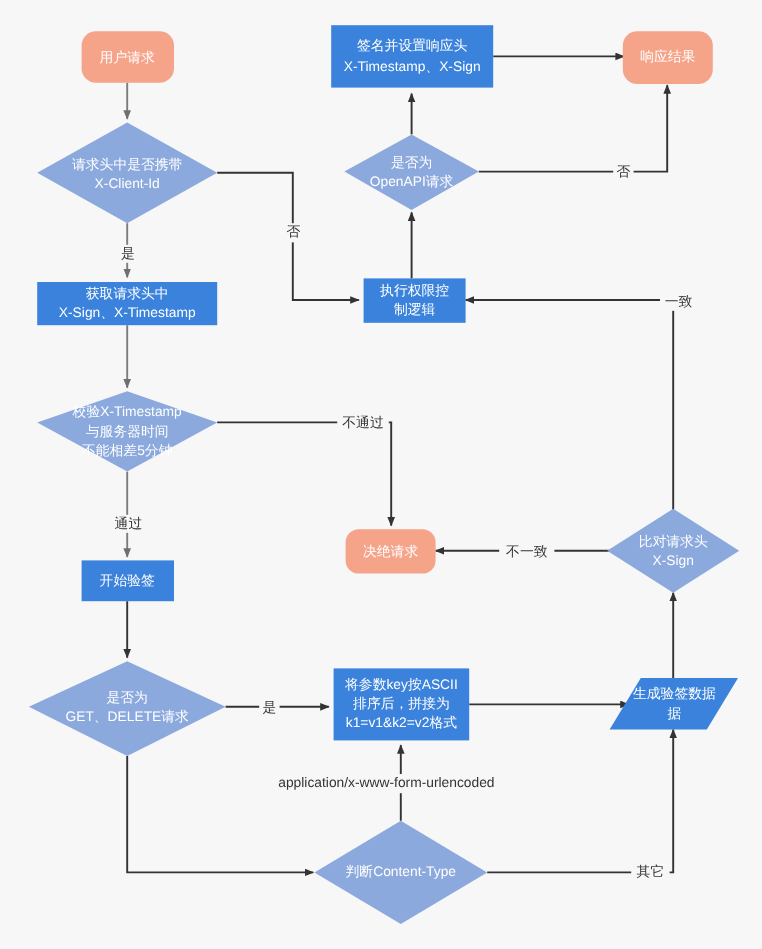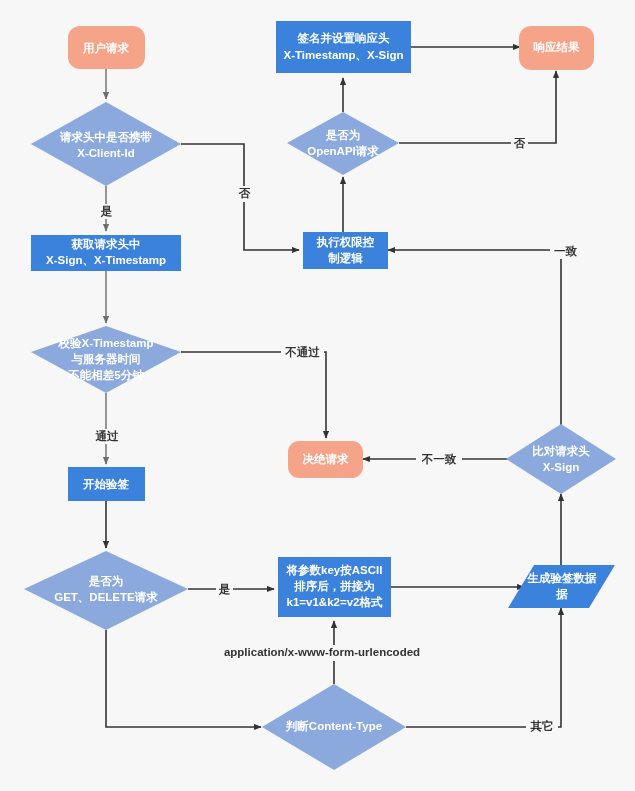--- a/index.html
+++ b/index.html
@@ -13,7 +13,6 @@
     height: 791px;
     background: #f7f7f7;
     font-family: "Liberation Sans", sans-serif;
-    font-weight: bold;
   }
   svg { display: block; }
   .node-label {

